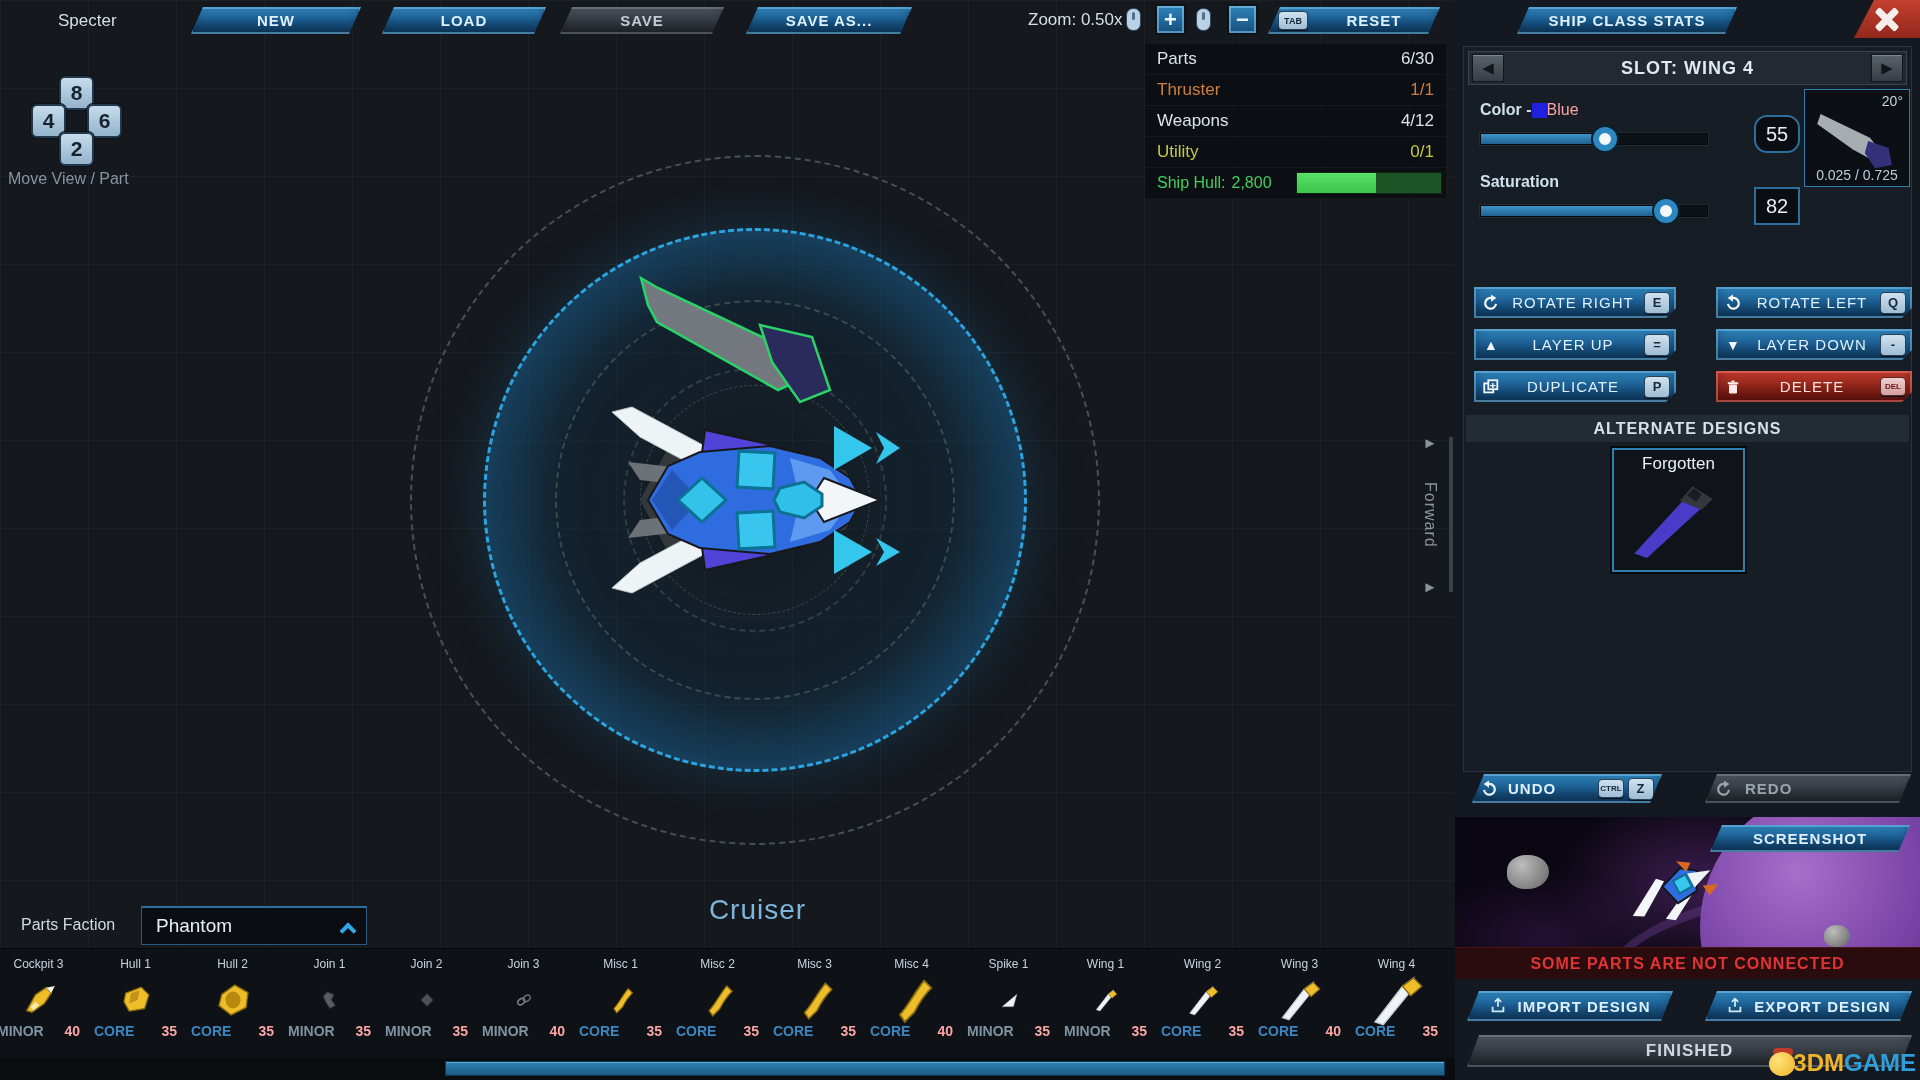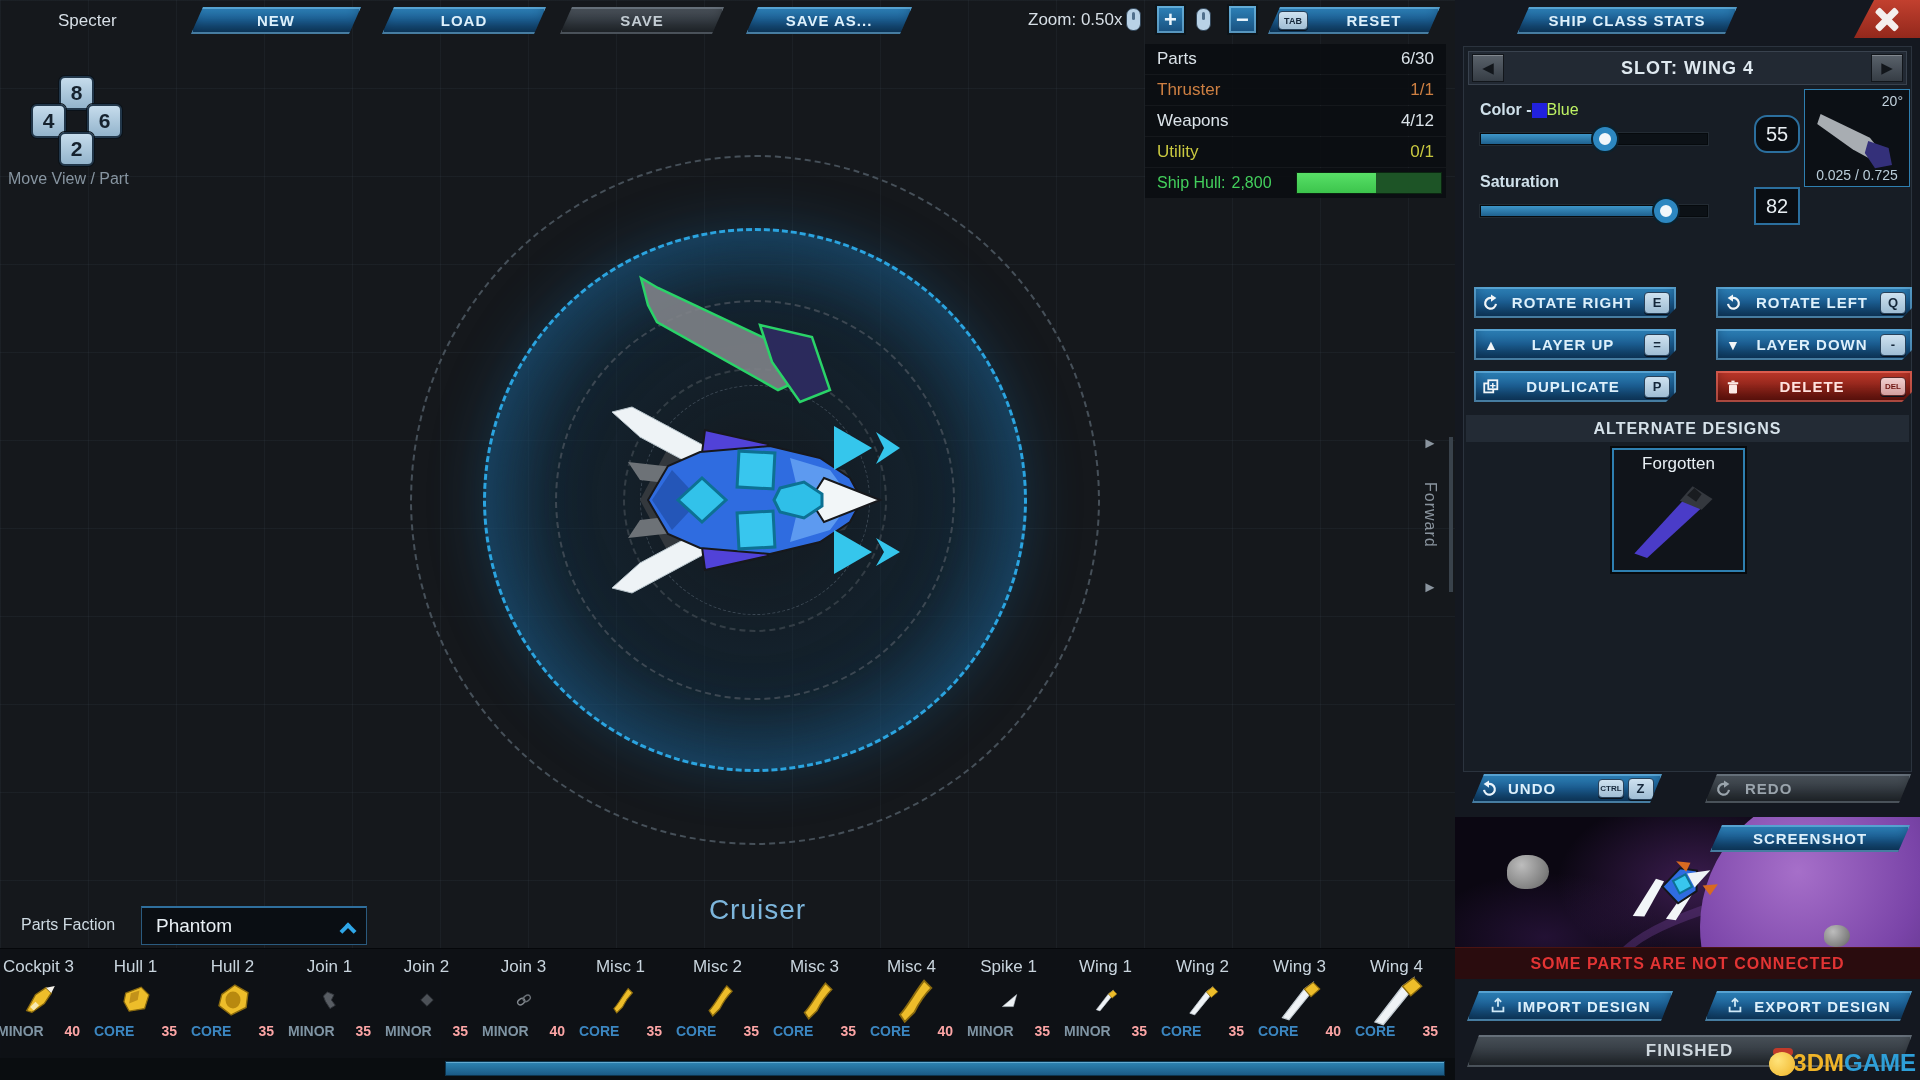--- a/index.html
+++ b/index.html
@@ -116,7 +116,7 @@
   #color-row { position:absolute; left:16px; top:54px; display:flex; align-items:center; 
     font-size:16px; font-weight:bold; color:#cfe0ea; }
   #color-swatch { width:15px; height:15px; background:#2121dd; }
-  #color-name { color:#bef264; font-weight:normal; }
+  #color-name { color:#fca5a5; font-weight:normal; }
   .slider { position:absolute; left:16px; width:228px; height:12px; background:#0c1116;
     border:1px solid #060a0d; box-shadow:0 0 0 1px #232b33; }
   .slider-fill { position:absolute; left:0; top:0; bottom:0; background:linear-gradient(180deg,#3d95c8,#1f618e); }

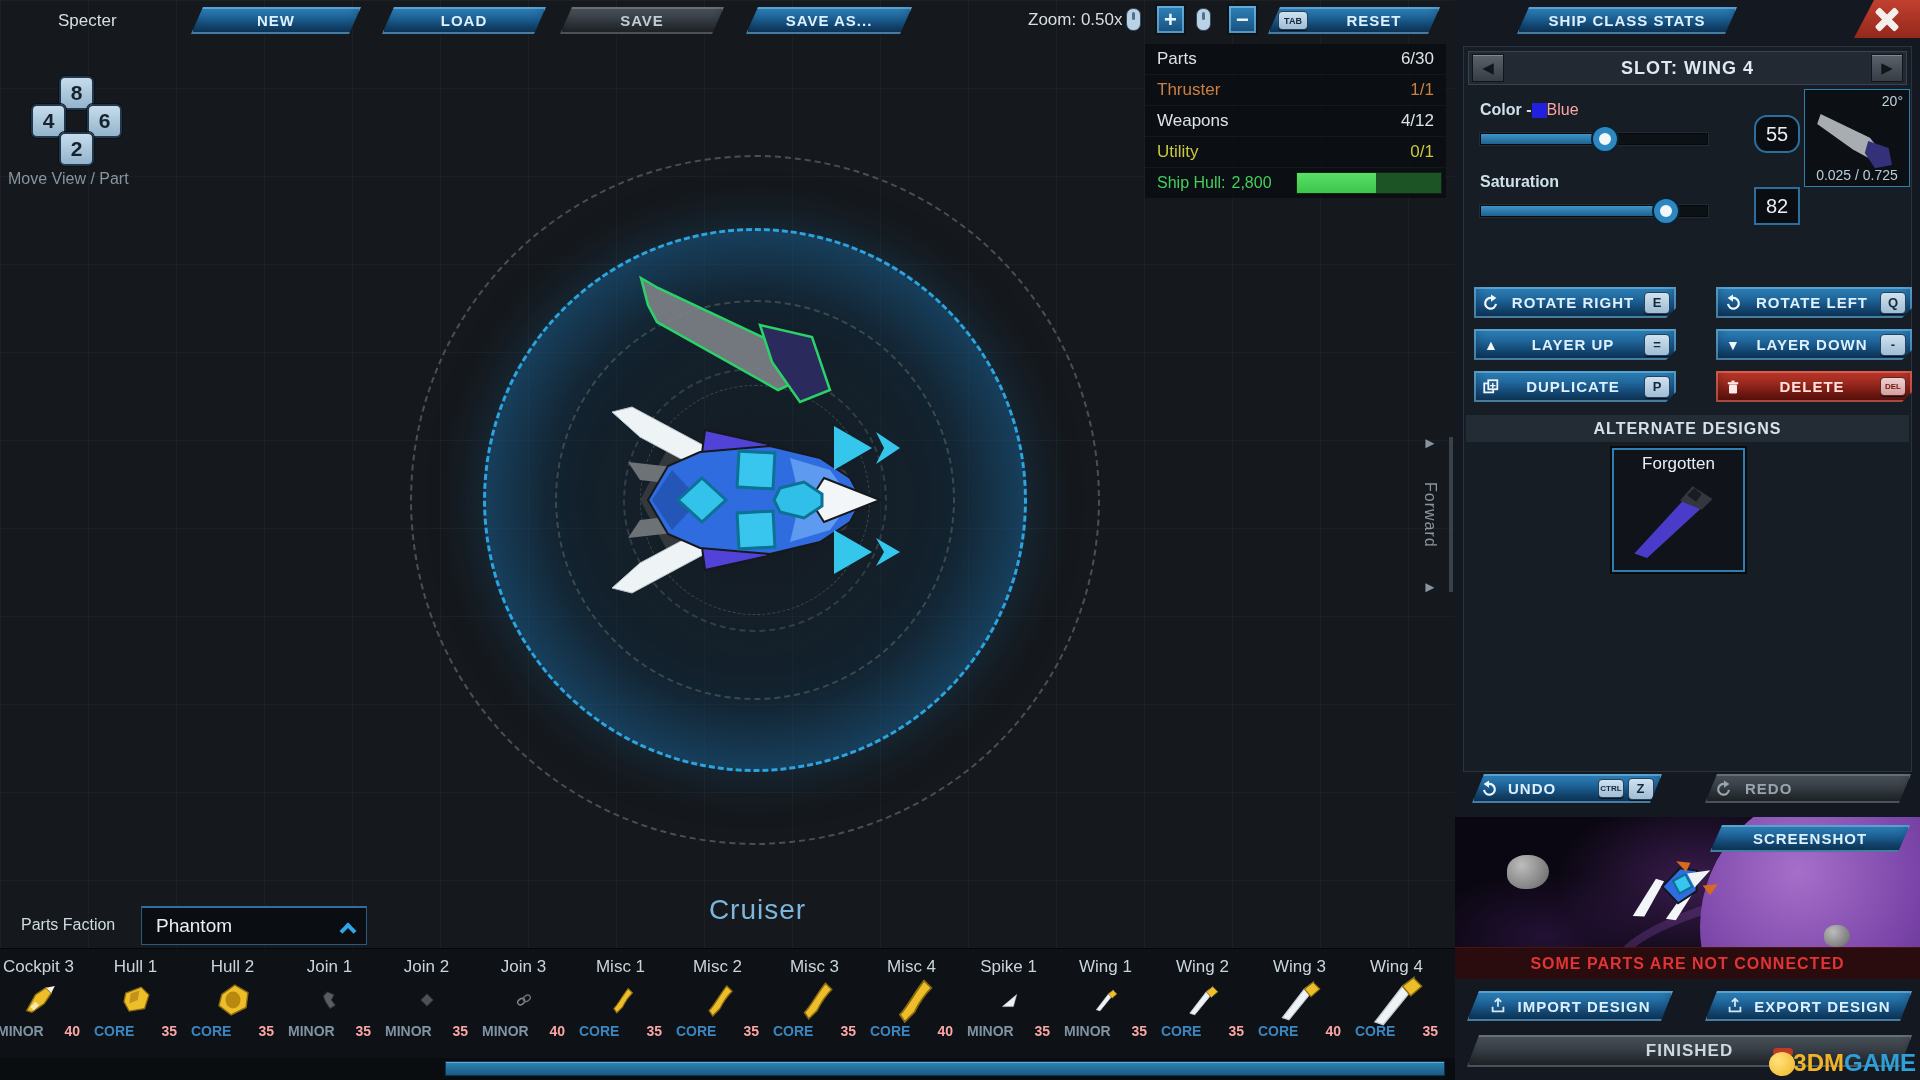--- a/index.html
+++ b/index.html
@@ -147,7 +147,7 @@
 
   .act-btn { position:absolute; height:31px; display:flex; align-items:center; padding:0 6px;
     clip-path:polygon(0 0,100% 0,100% calc(100% - 10px),calc(100% - 10px) 100%,0 100%); }
-  .act-btn .act-label { flex:1; text-align:center; font-size:15px; font-weight:bold; letter-spacing:1px; }
+  .act-btn .act-label { flex:1; text-align:center; font-size:15px; font-weight:normal; letter-spacing:1px; }
   .act-btn .act-ico { width:22px; height:22px; display:flex; align-items:center; justify-content:center; }
   .col-l { left:10px; width:202px; } .col-r { left:252px; width:196px; }
   #btn-rotr,#btn-rotl{top:240px;} #btn-lup,#btn-ldown{top:282px;} #btn-dup,#btn-del{top:324px;}

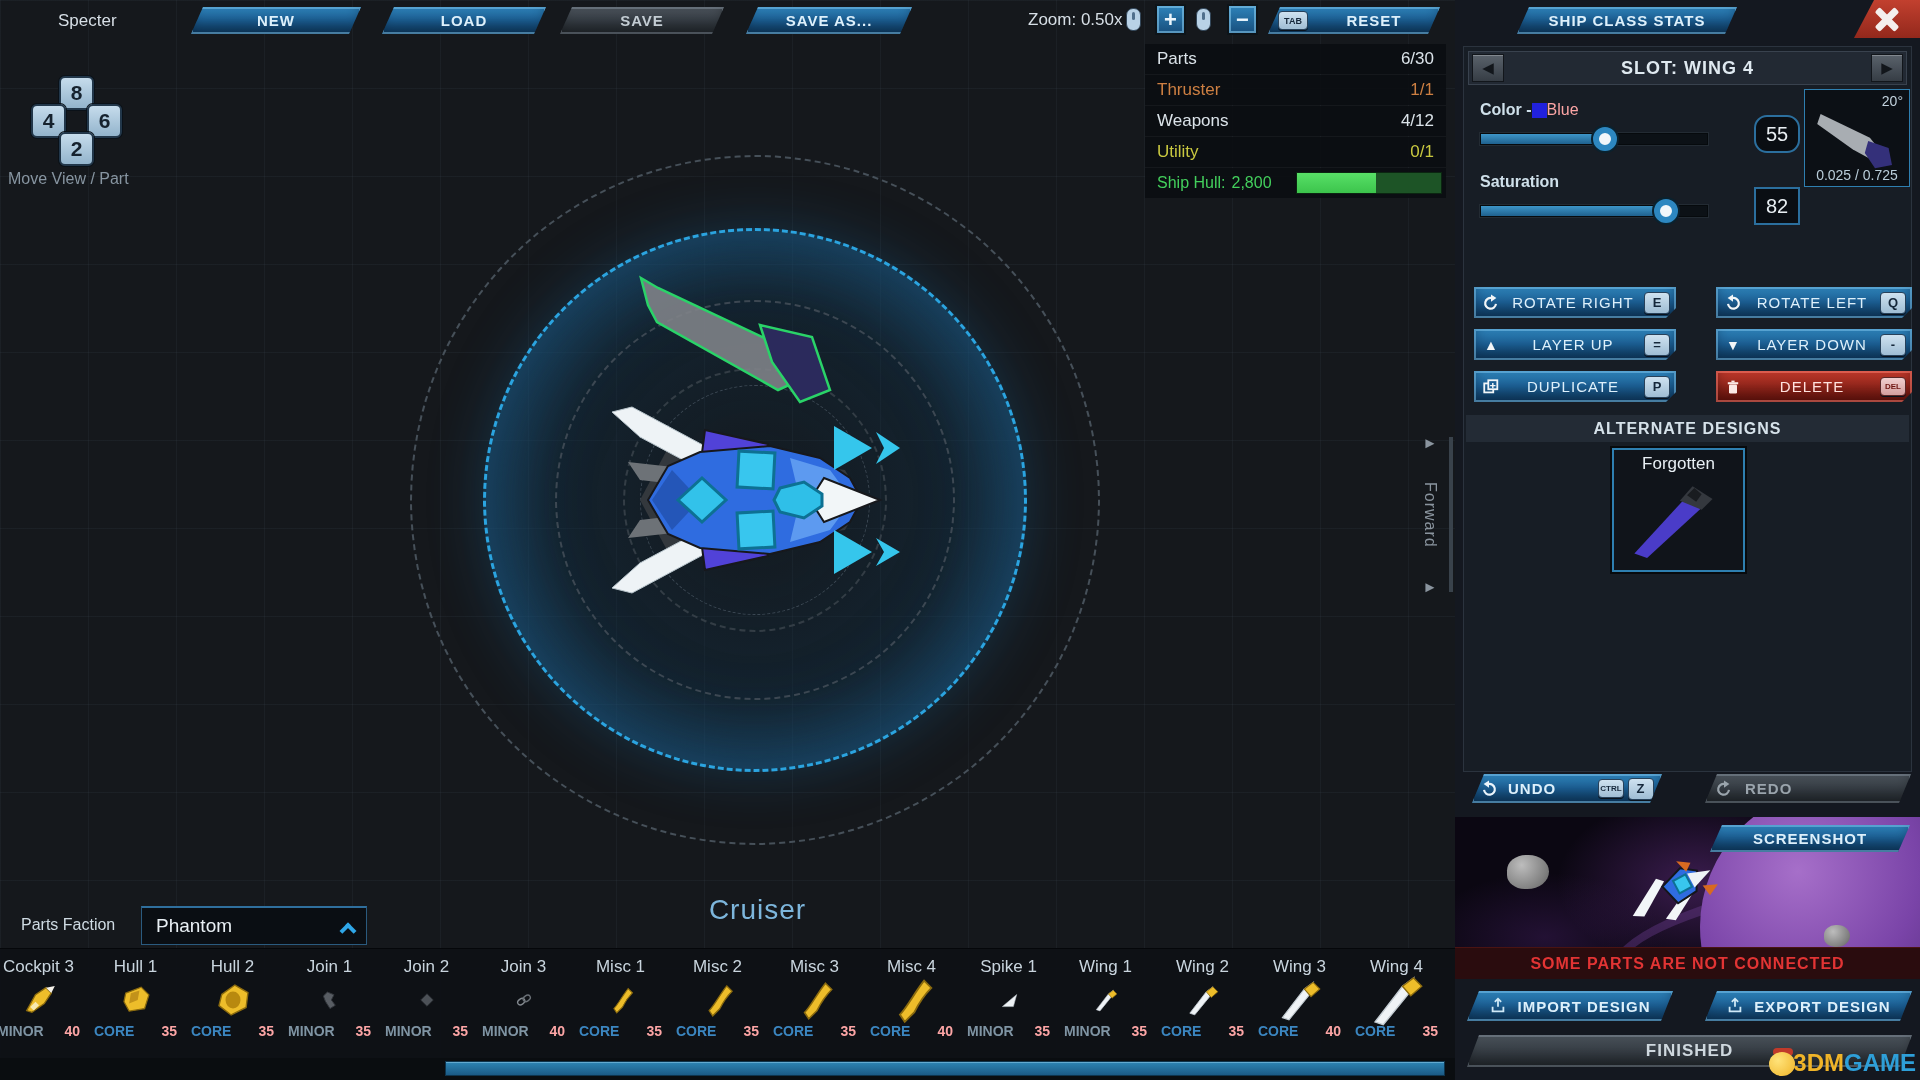--- a/index.html
+++ b/index.html
@@ -210,7 +210,7 @@
     border-top:1px solid #05070a; overflow:hidden; }
   #parts-row { position:absolute; left:-10px; top:0; display:flex; }
   .part-cell { width:97px; height:108px; display:flex; flex-direction:column; align-items:center; }
-  .part-name { margin-top:8px; font-size:17px; color:#c9d5de; height:18px; }
+  .part-name { margin-top:8px; font-size:12px; color:#c9d5de; height:18px; }
   .part-icon { width:46px; height:46px; margin-top:2px; display:flex; align-items:center; justify-content:center; }
   .part-icon svg { width:44px; height:44px; }
   .part-meta { width:100%; display:flex; justify-content:space-between; padding:0 7px; font-size:14px; font-weight:bold; }

